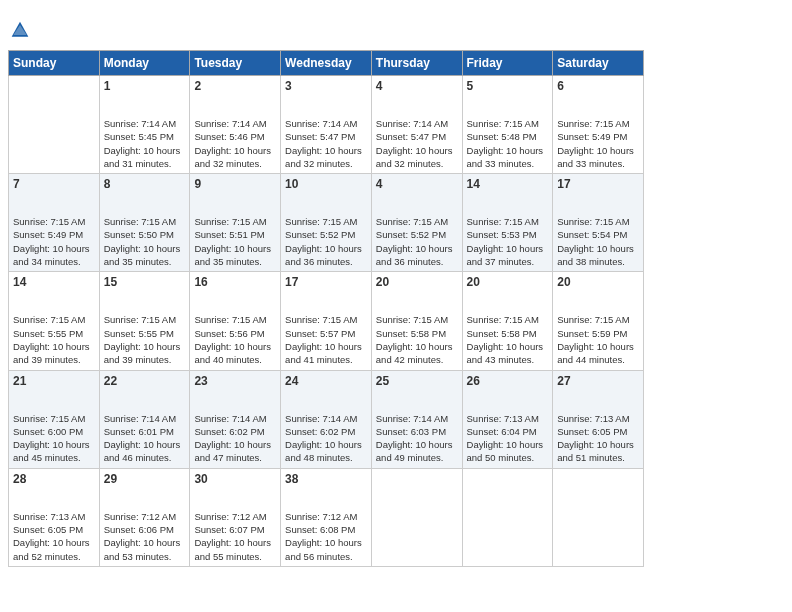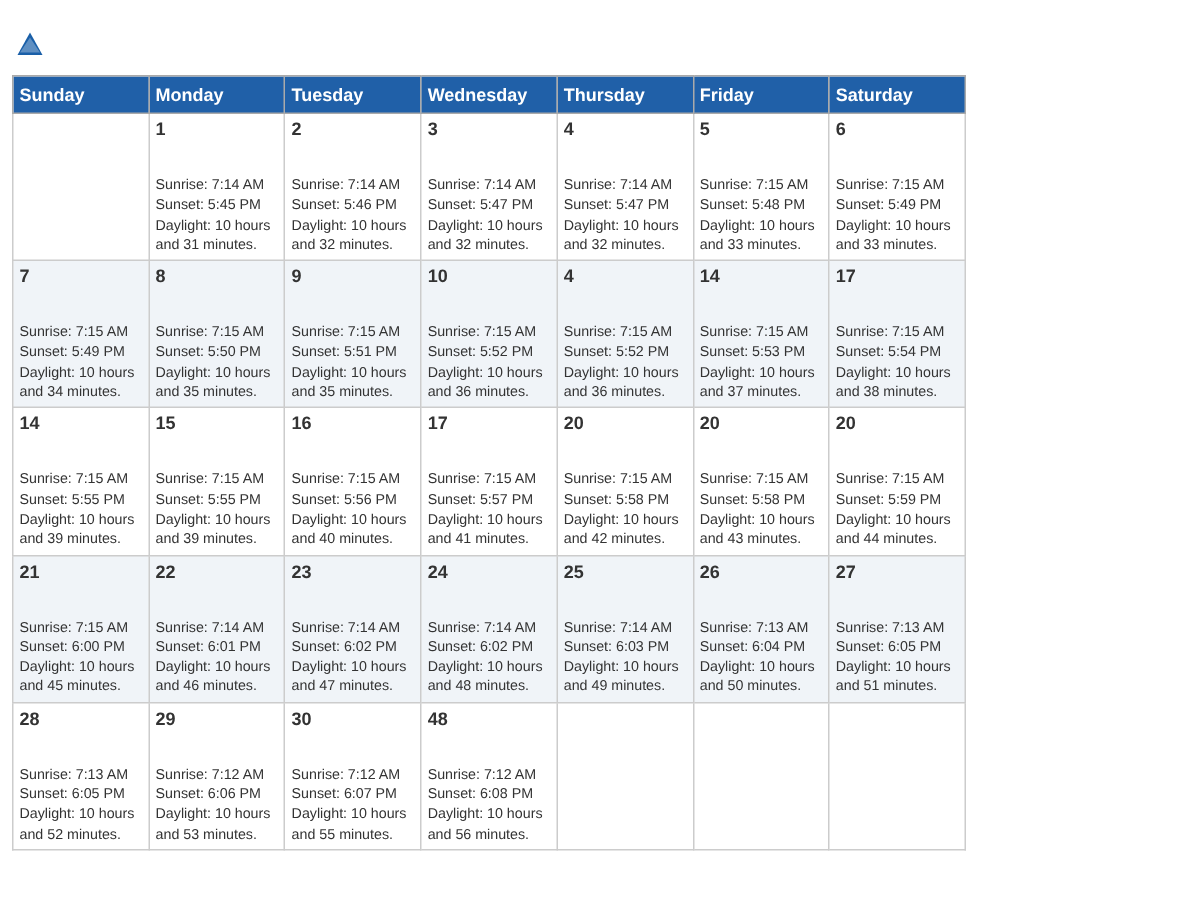--- a/index.html
+++ b/index.html
@@ -264,7 +264,7 @@
             <div class="day-info">Sunrise: 7:12 AM<br>Sunset: 6:07 PM<br>Daylight: 10 hours and 55 minutes.</div>
           </td>
           <td>
-            <div class="day-num">48</div>
+            <div class="day-num">38</div>
             <div class="day-info">Sunrise: 7:12 AM<br>Sunset: 6:08 PM<br>Daylight: 10 hours and 56 minutes.</div>
           </td>
           <td class="empty-cell"></td>

